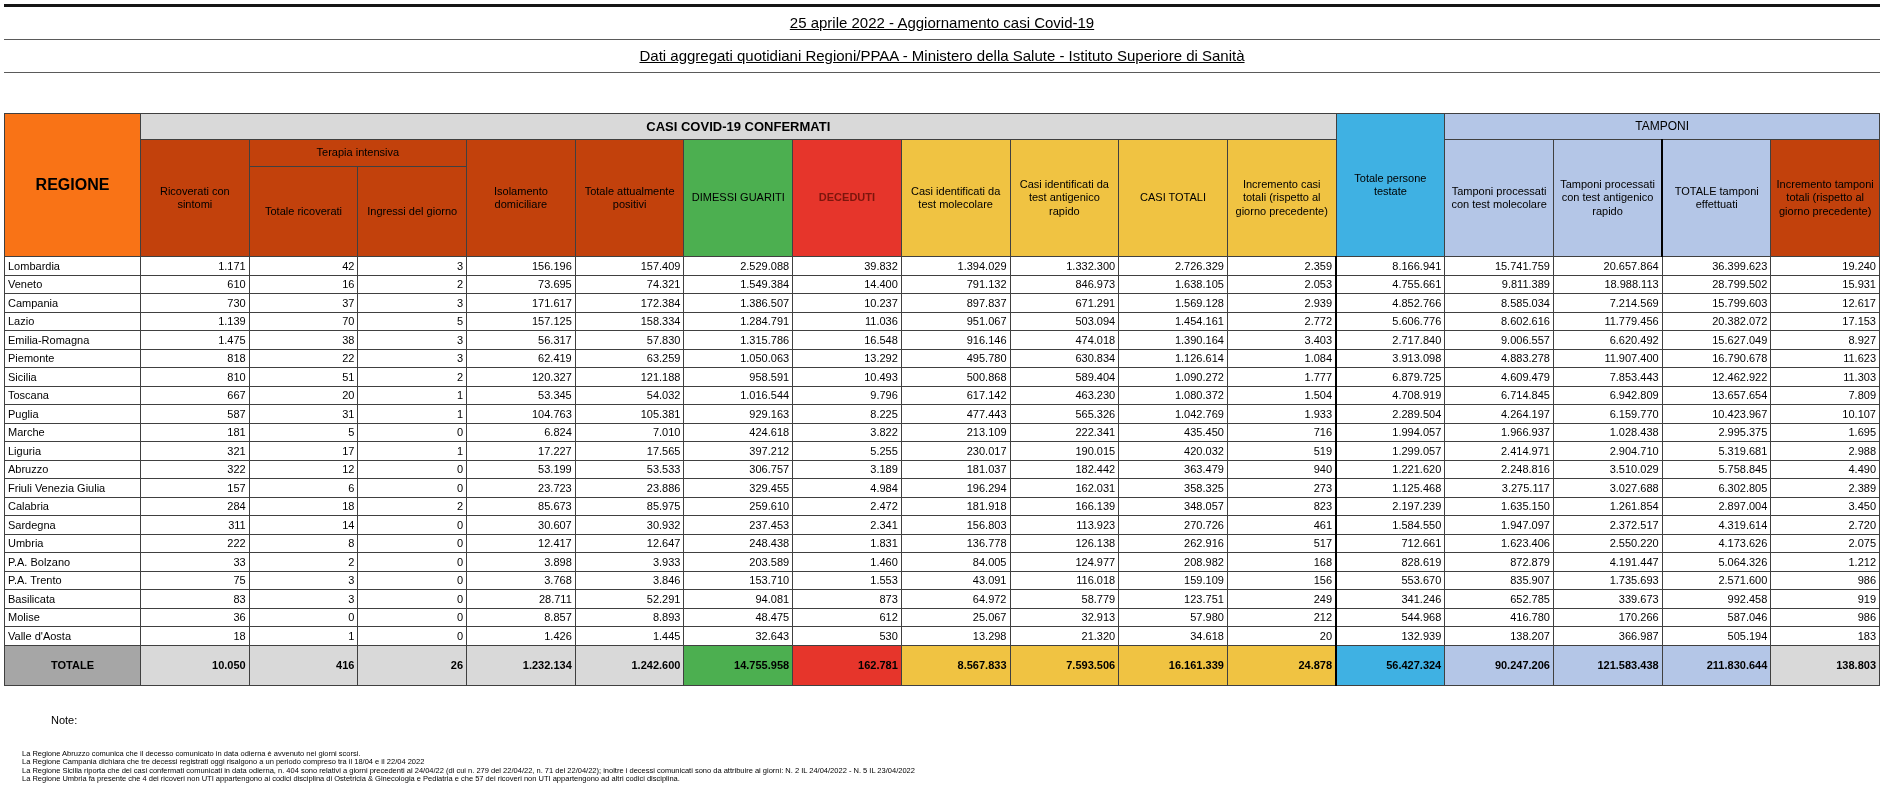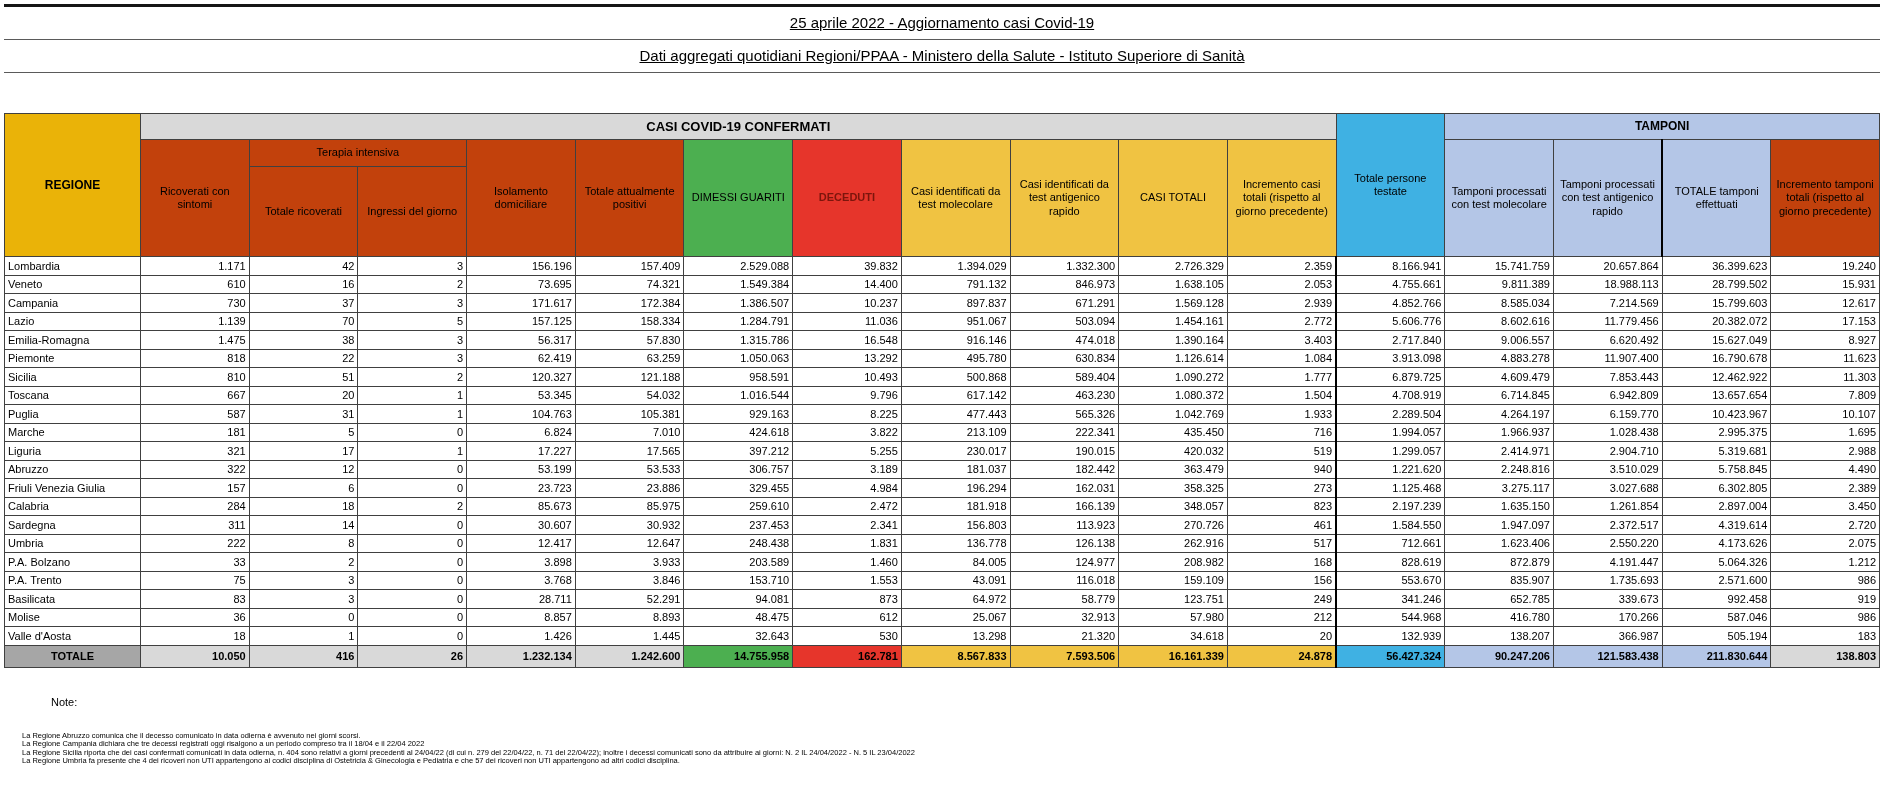--- a/index.html
+++ b/index.html
@@ -19,7 +19,7 @@
   thead th{font-weight:normal;text-align:center;white-space:normal;line-height:1.2;}
   .region-h{background:#eab308;font-weight:bold;font-size:12px;}
   .band-gray{background:#d9d9d9;font-weight:bold;font-size:13px;height:25px;}
-  .band-lblue{background:#b4c6e7;font-weight:bold;font-size:12px;}
+  .band-lblue{background:#b4c6e7;font-weight:normal;font-size:12px;}
   .h-gray{background:#c2410c;}
   .h-green{background:#4caf50;}
   .h-red{background:#e6352b;color:#7c150c;font-weight:bold;}

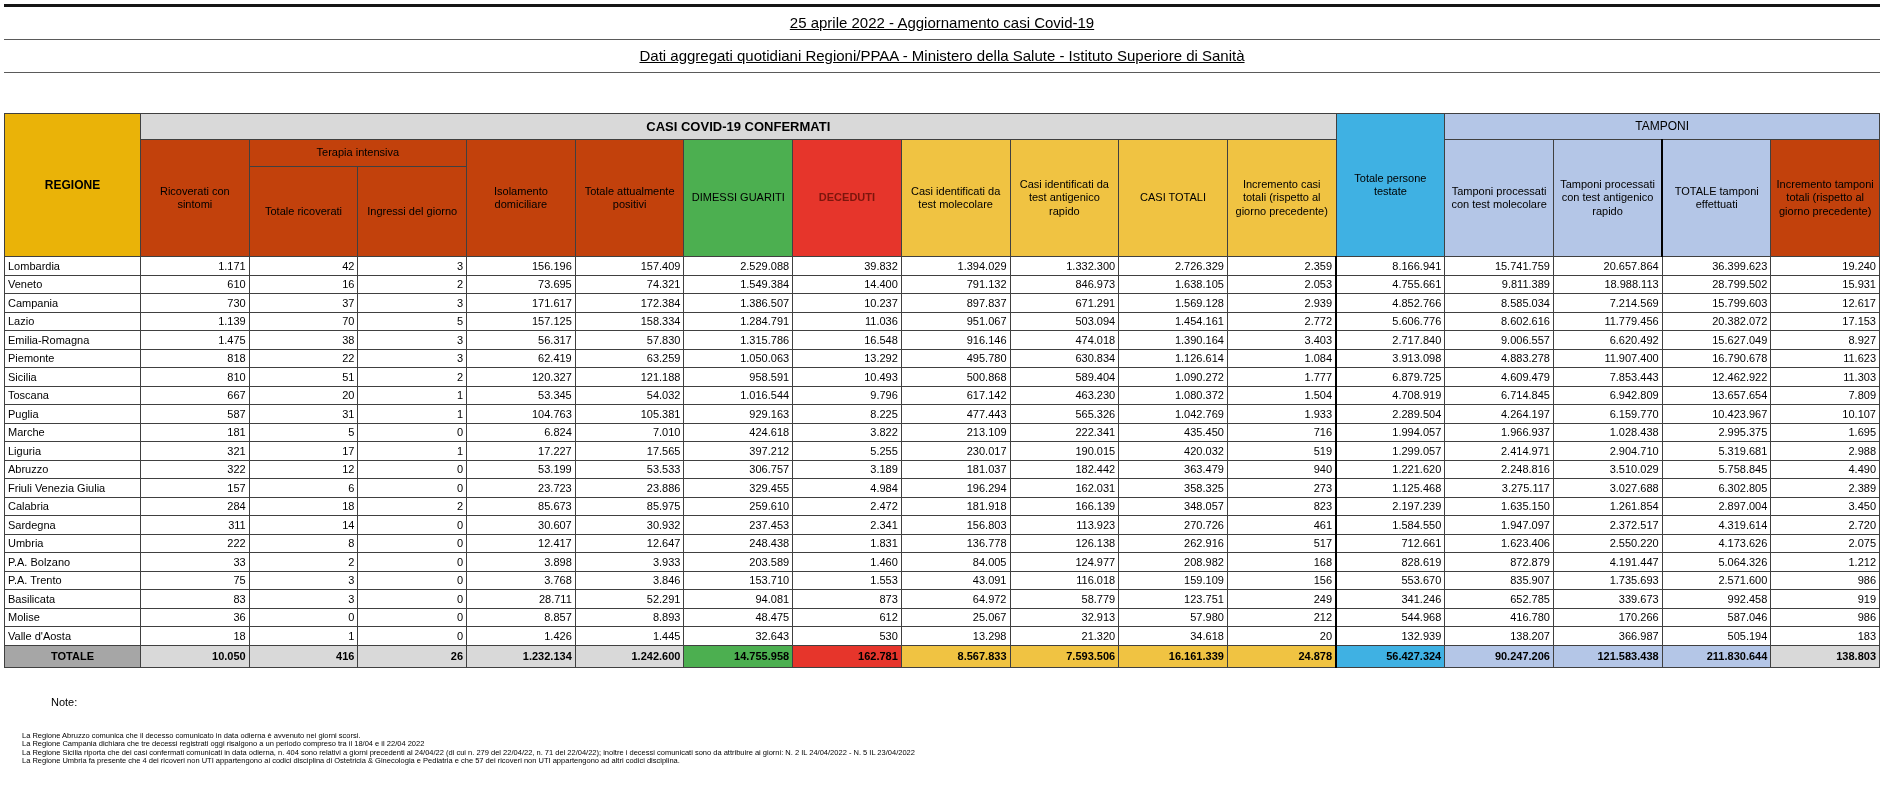--- a/index.html
+++ b/index.html
@@ -17,7 +17,7 @@
 
   
   thead th{font-weight:normal;text-align:center;white-space:normal;line-height:1.2;}
-  .region-h{background:#eab308;font-weight:bold;font-size:12px;}
+  .region-h{background:#f97316;font-weight:bold;font-size:16px;}
   .band-gray{background:#d9d9d9;font-weight:bold;font-size:13px;height:25px;}
   .band-lblue{background:#b4c6e7;font-weight:normal;font-size:12px;}
   .h-gray{background:#c2410c;}

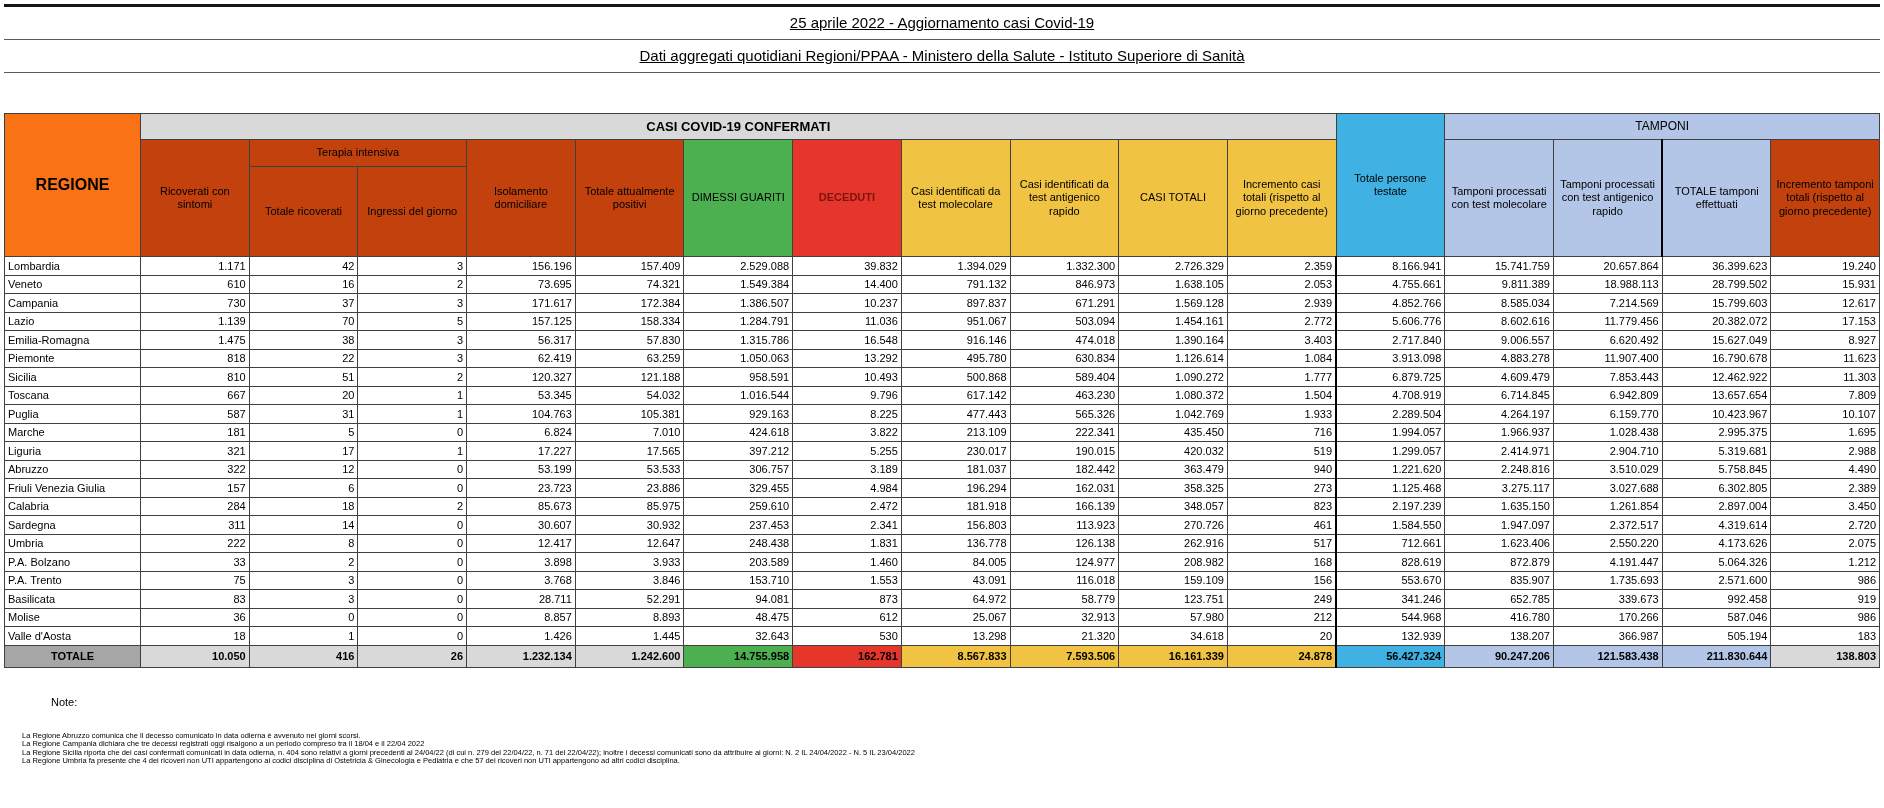--- a/index.html
+++ b/index.html
@@ -39,7 +39,7 @@
   thead .thick-left{border-left:2px solid #000;margin-top:42px;}
 
   
-  tfoot tr{height:22px;}
+  tfoot tr{height:40px;}
   tfoot td{font-weight:bold;text-align:right;white-space:nowrap;}
   tfoot td.total-label{background:#a6a6a6;text-align:center;}
   .t-gray{background:#d9d9d9;}

